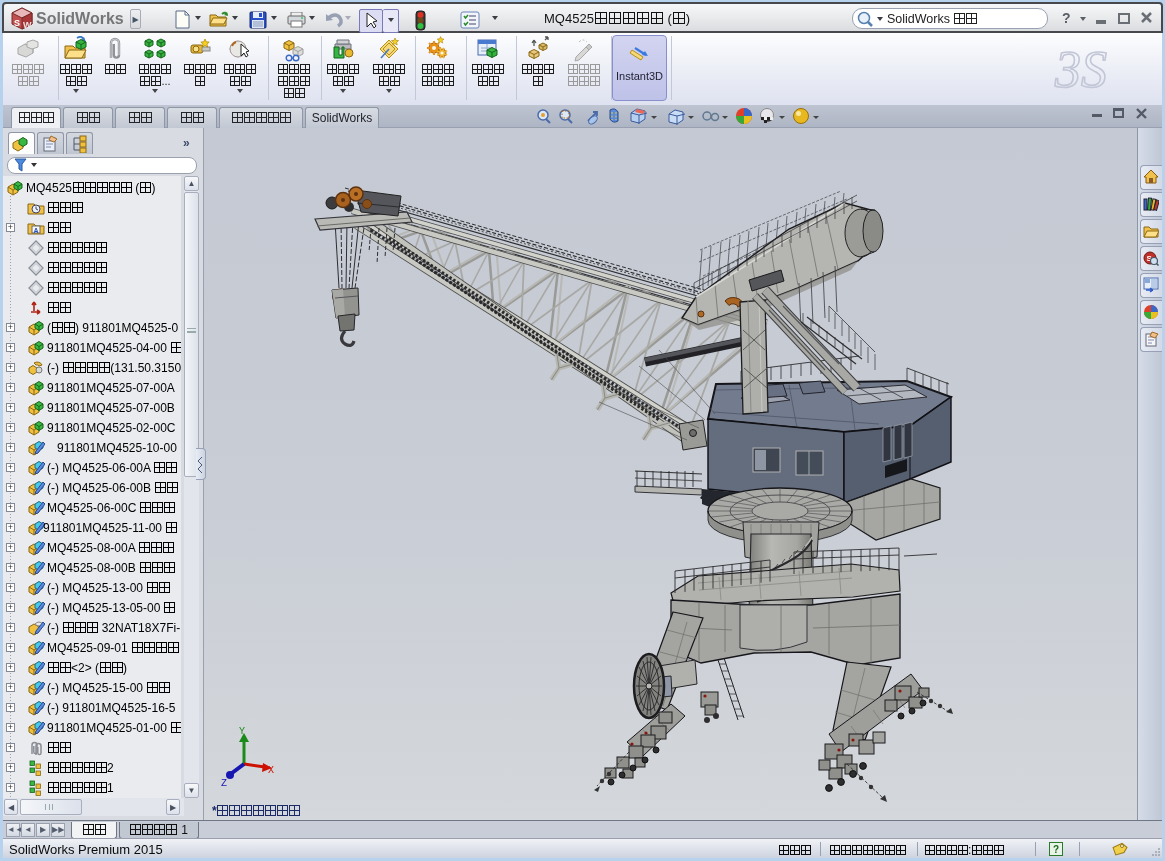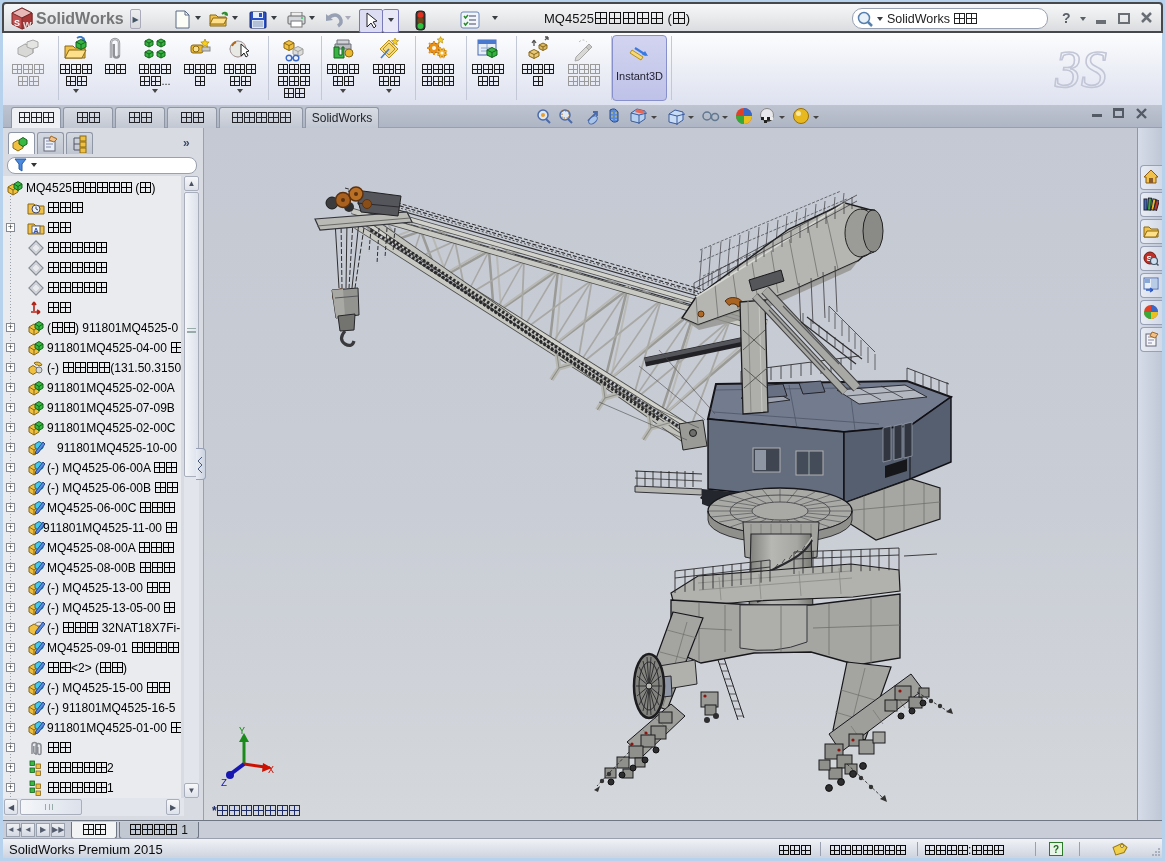--- a/index.html
+++ b/index.html
@@ -472,7 +472,7 @@
               <path d="M8,5 l4,-2.5 4,2.5 0,4 -4,2.5 -4,-2.5 z" fill="#38b842" stroke="#17641c"></path>
               <path d="M8,5 l4,2.5 4,-2.5 M12,7.5 v4" fill="none" stroke="#17641c"></path>
             </svg></div>
-          <span class="lbl" style="left:44px">911801MQ4525-02-00A</span>
+          <span class="lbl" style="left:44px">911801MQ4525-07-00A</span>
         </div>
         <div class="trow" style="top:222px">
           <div class="exp">+</div>

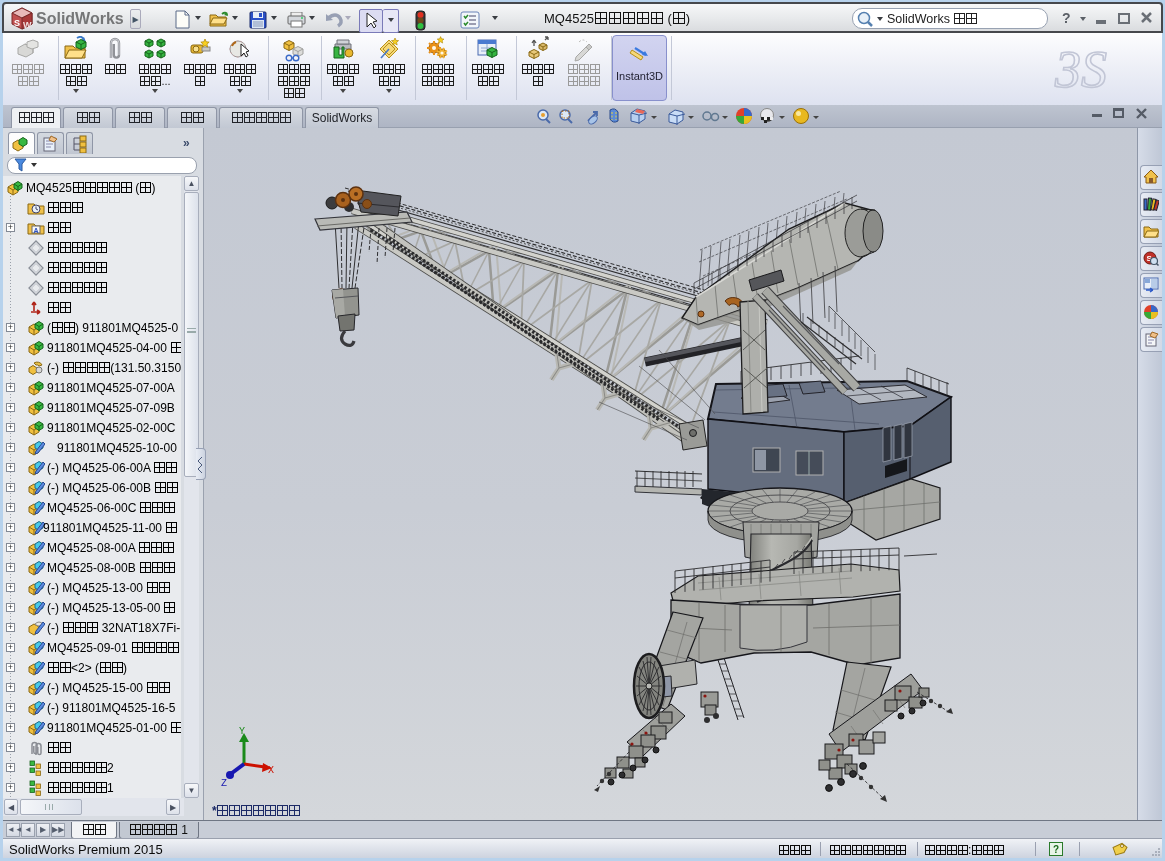--- a/index.html
+++ b/index.html
@@ -482,7 +482,7 @@
               <path d="M8,5 l4,-2.5 4,2.5 0,4 -4,2.5 -4,-2.5 z" fill="#38b842" stroke="#17641c"></path>
               <path d="M8,5 l4,2.5 4,-2.5 M12,7.5 v4" fill="none" stroke="#17641c"></path>
             </svg></div>
-          <span class="lbl" style="left:44px">911801MQ4525-07-09B</span>
+          <span class="lbl" style="left:44px">911801MQ4525-07-00B</span>
         </div>
         <div class="trow" style="top:242px">
           <div class="exp">+</div>

